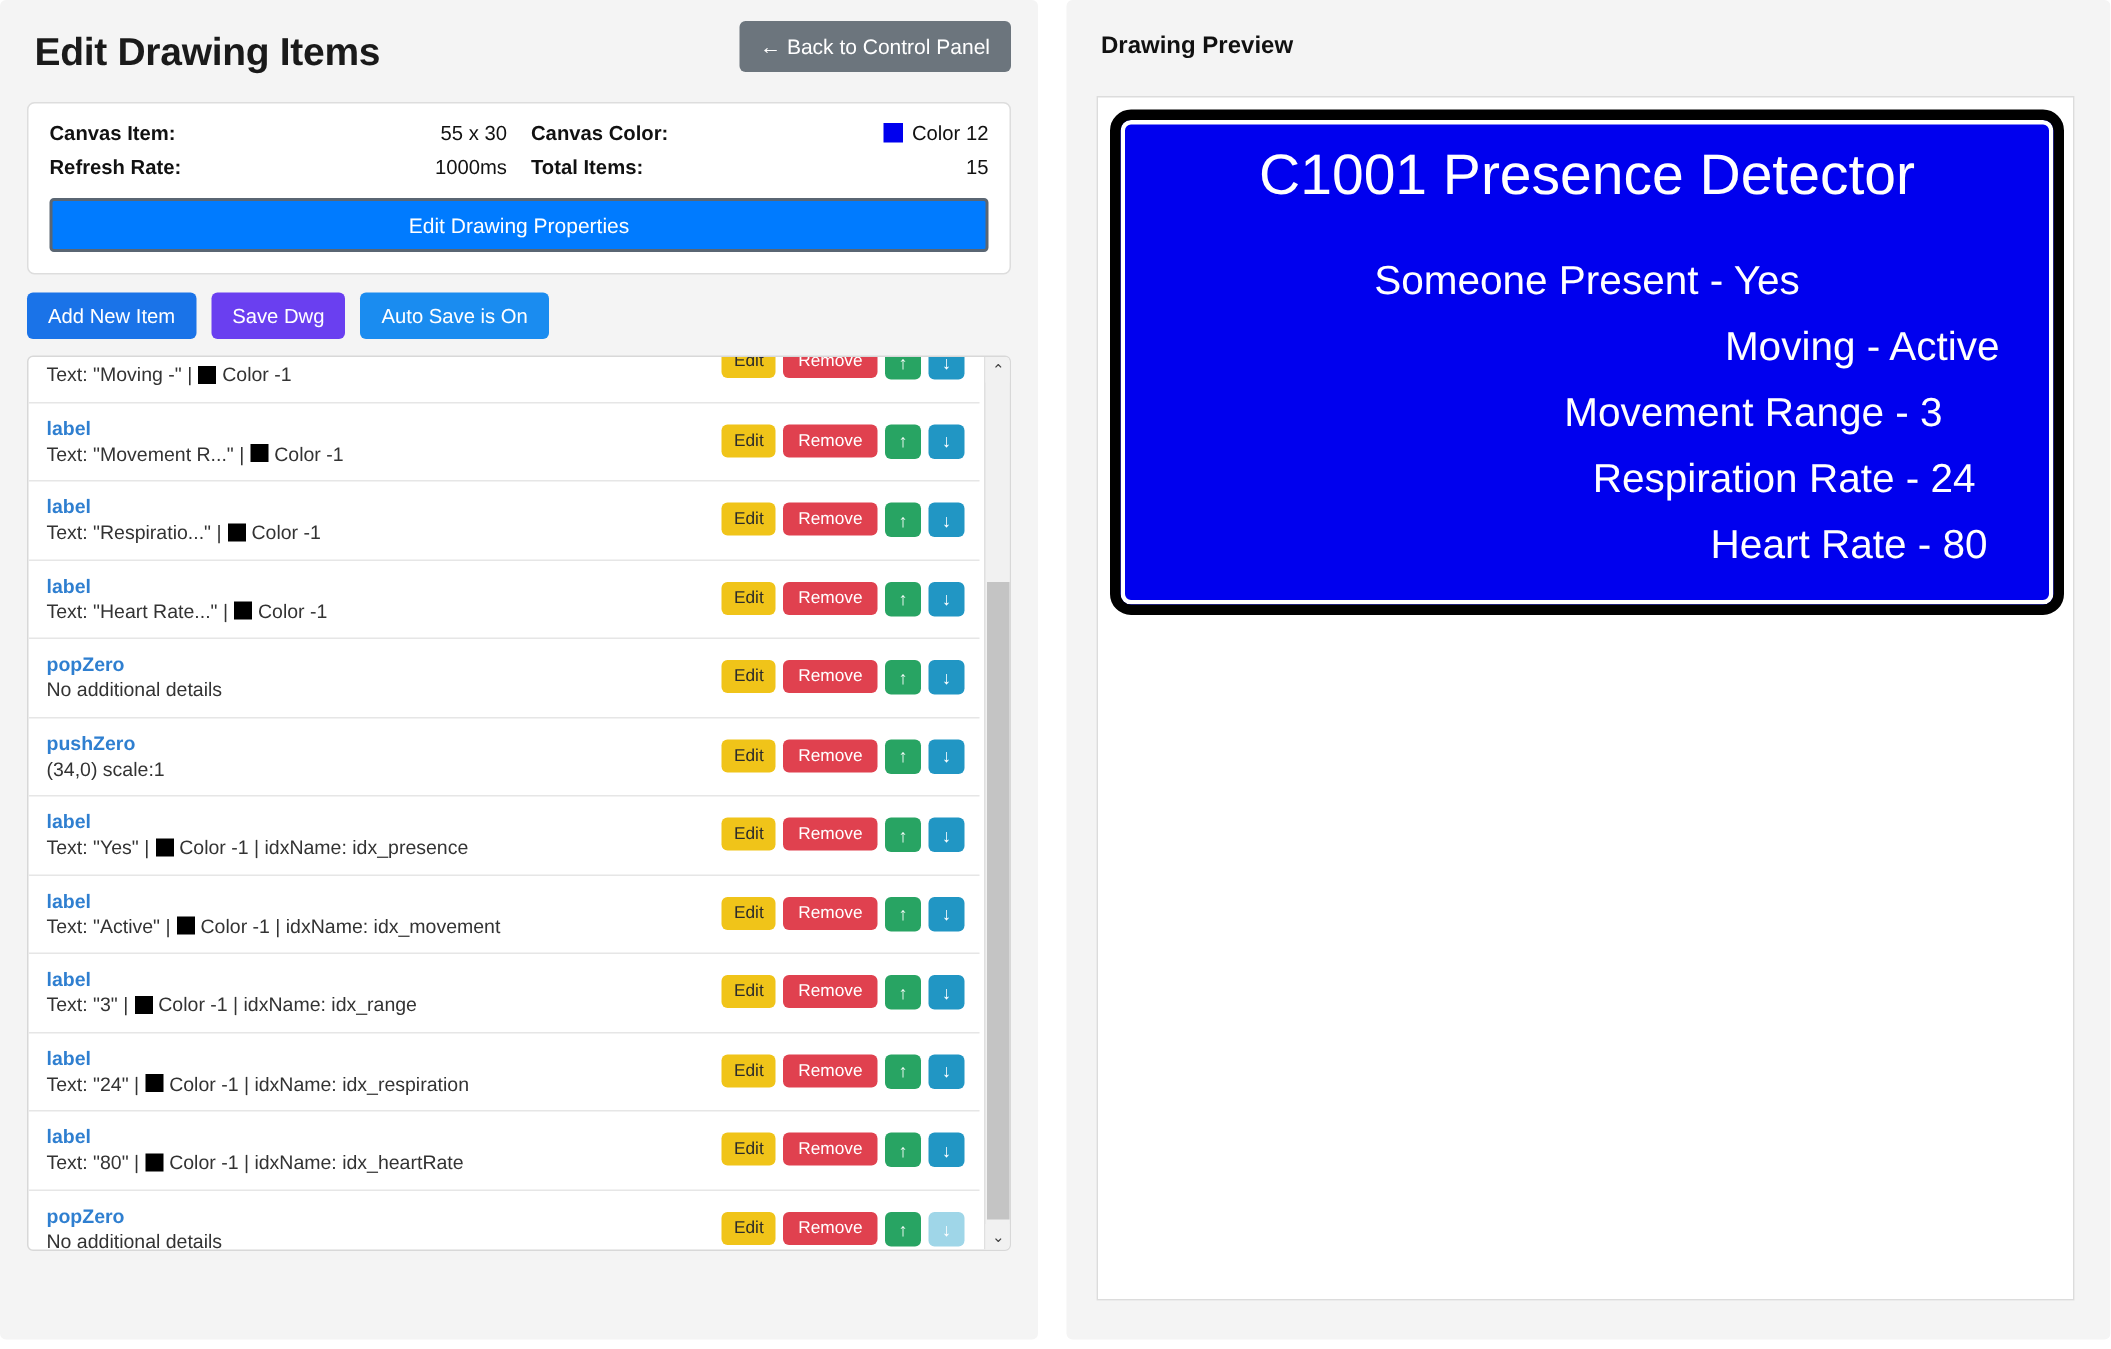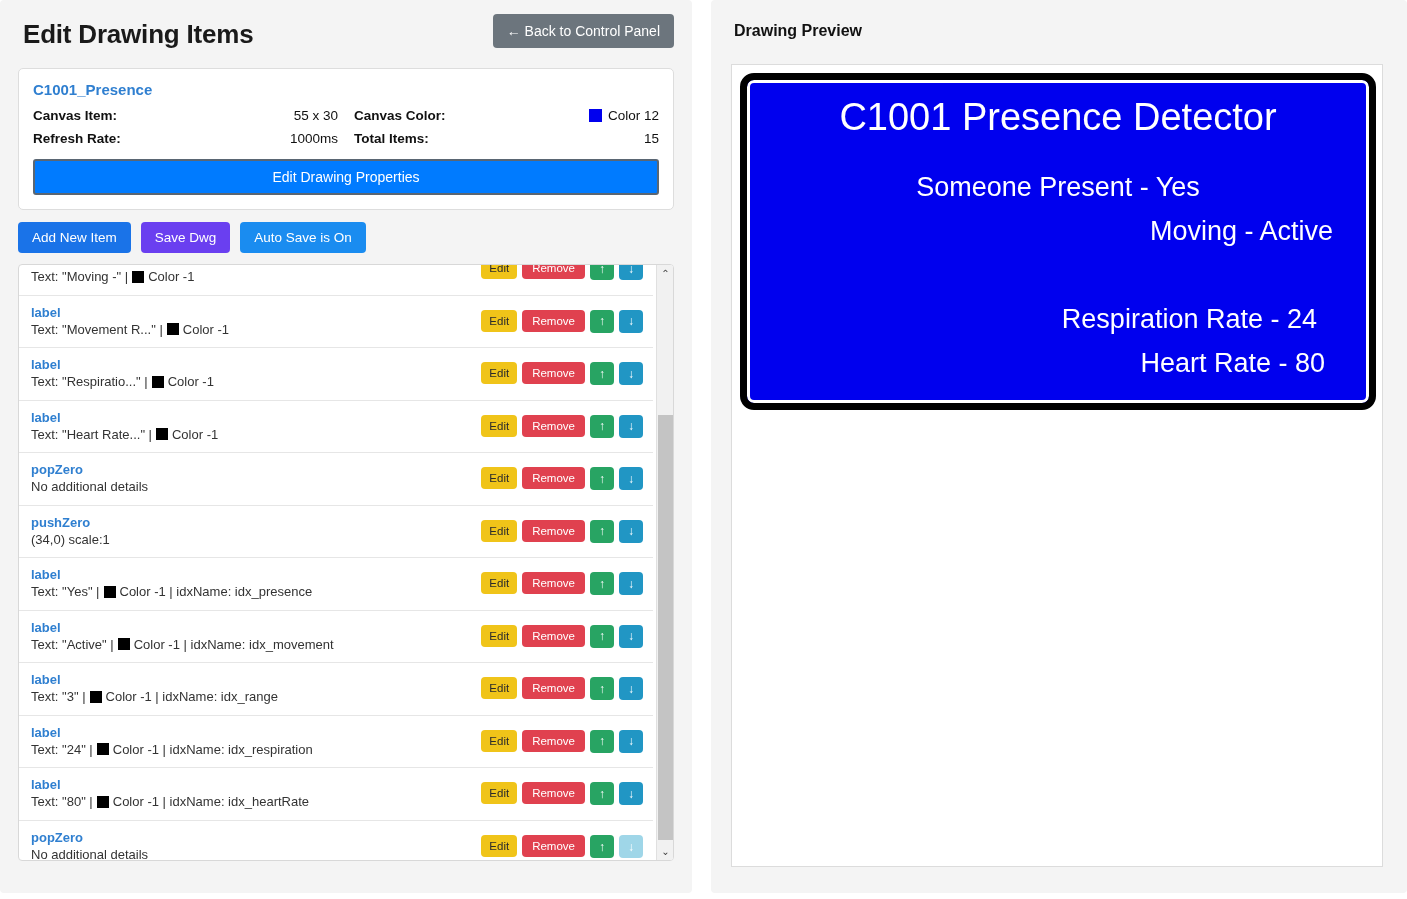--- a/index.html
+++ b/index.html
@@ -287,7 +287,6 @@
     </div>
 
     <div class="info-card">
-      <div class="dwg-name">C1001_Presence</div>
 
       <div class="info-grid">
         <div class="info-cell">

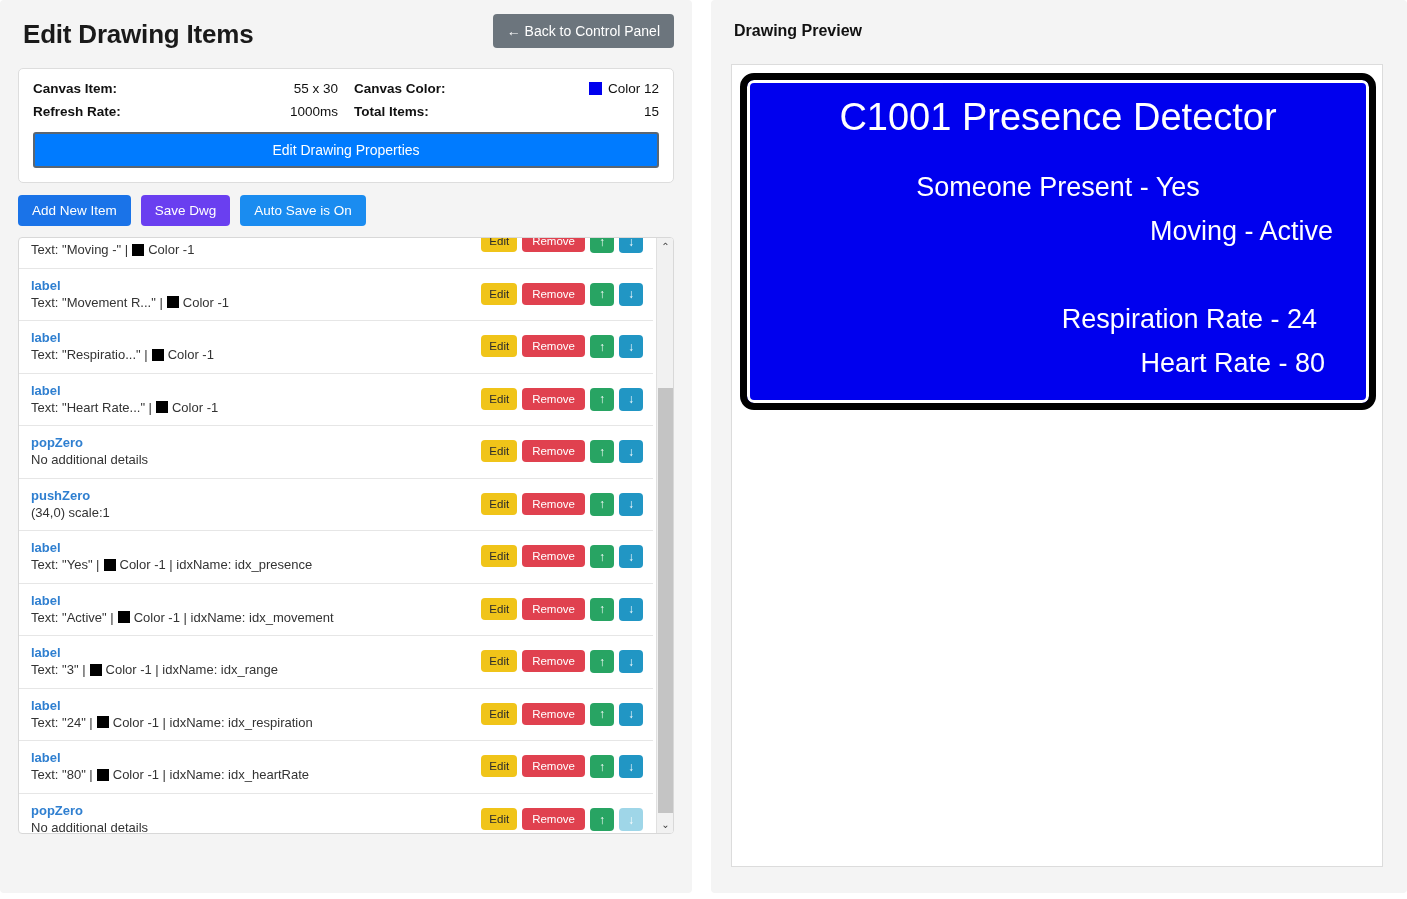--- a/index.html
+++ b/index.html
@@ -524,6 +524,7 @@
         <div class="cv-line cv-title">C1001 Presence Detector</div>
         <div class="cv-line cv-body cv-l1">Someone Present - Yes</div>
         <div class="cv-line cv-body cv-l2">Moving - Active</div>
+        <div class="cv-line cv-body cv-l3">Movement Range - 3</div>
         <div class="cv-line cv-body cv-l4">Respiration Rate - 24</div>
         <div class="cv-line cv-body cv-l5">Heart Rate - 80</div>
       </div>

